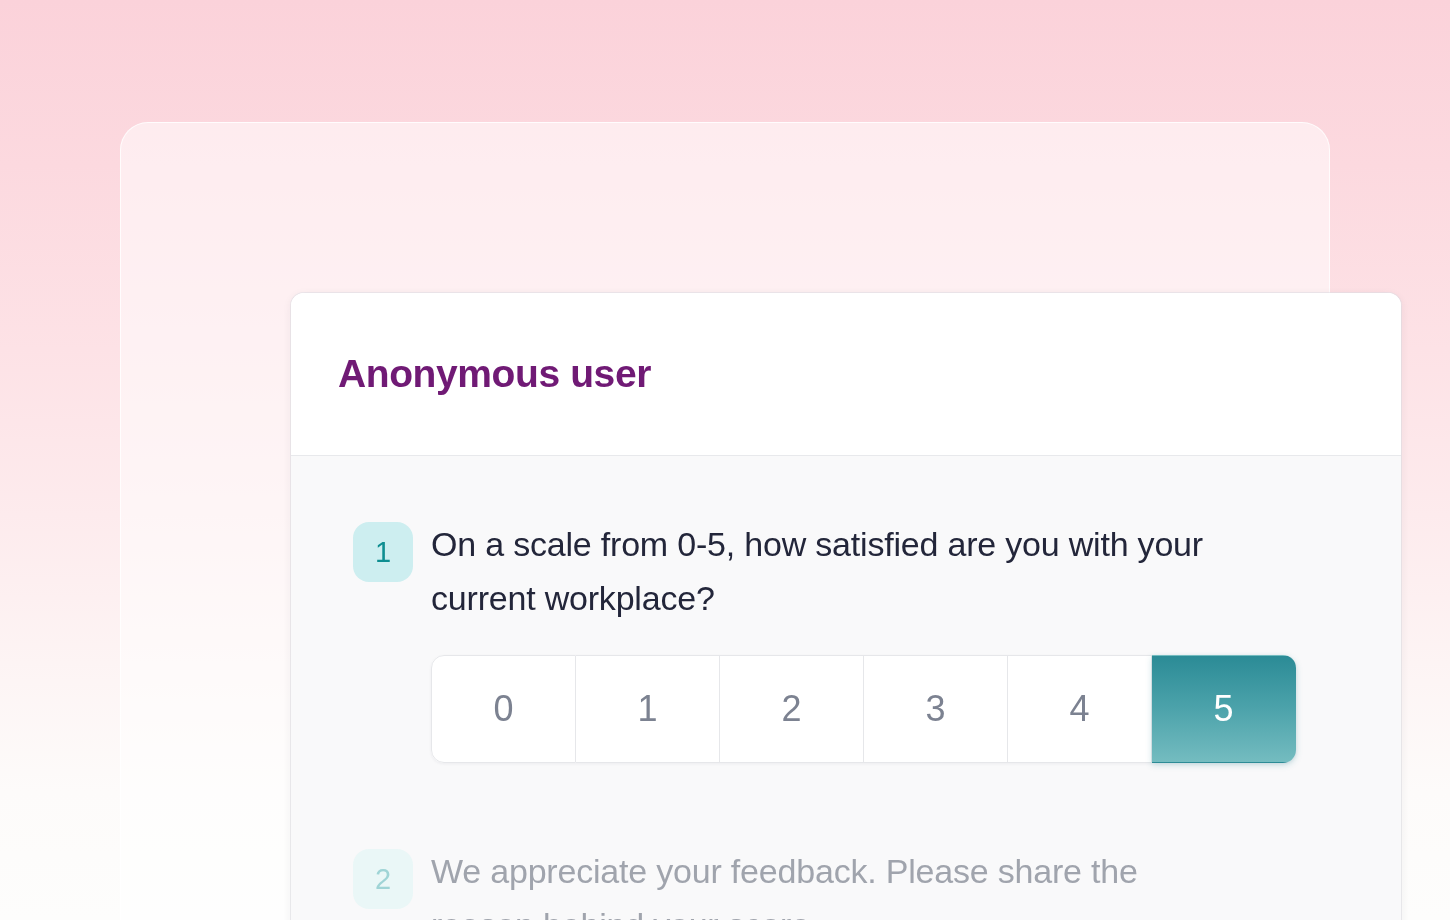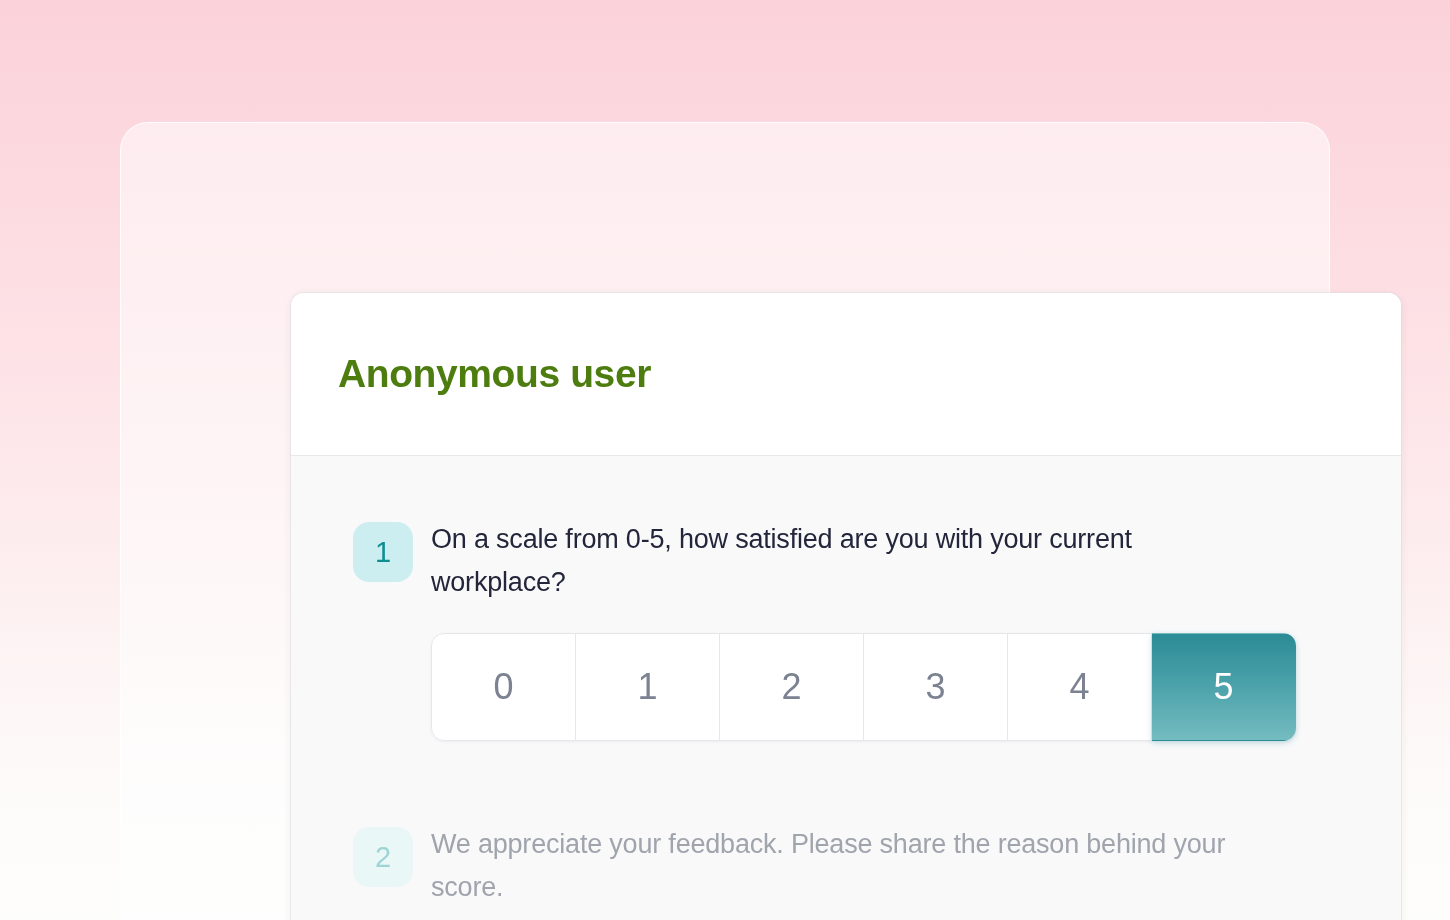--- a/index.html
+++ b/index.html
@@ -63,7 +63,7 @@
   #page-title {
     font-size:39px;
     font-weight:bold;
-    color:#4d7c0f;
+    color:#701a75;
     letter-spacing:-0.4px;
     line-height:1.1;
   }

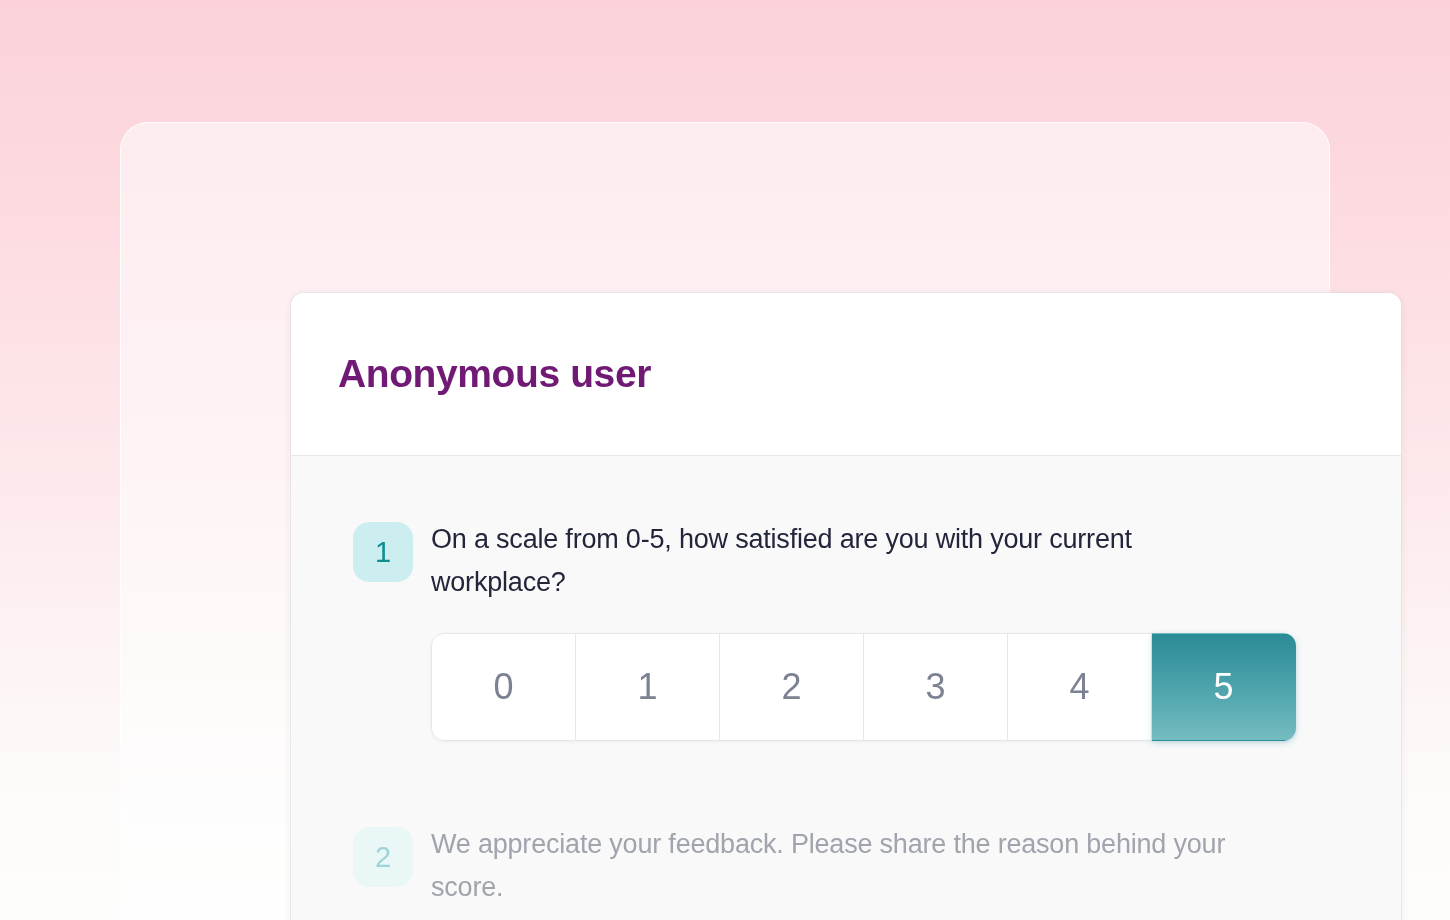--- a/index.html
+++ b/index.html
@@ -113,7 +113,7 @@
   }
 
   .q-text {
-    font-size:27px;
+    font-size:34px;
     line-height:1.58;
     letter-spacing:-0.2px;
     max-width:815px;

